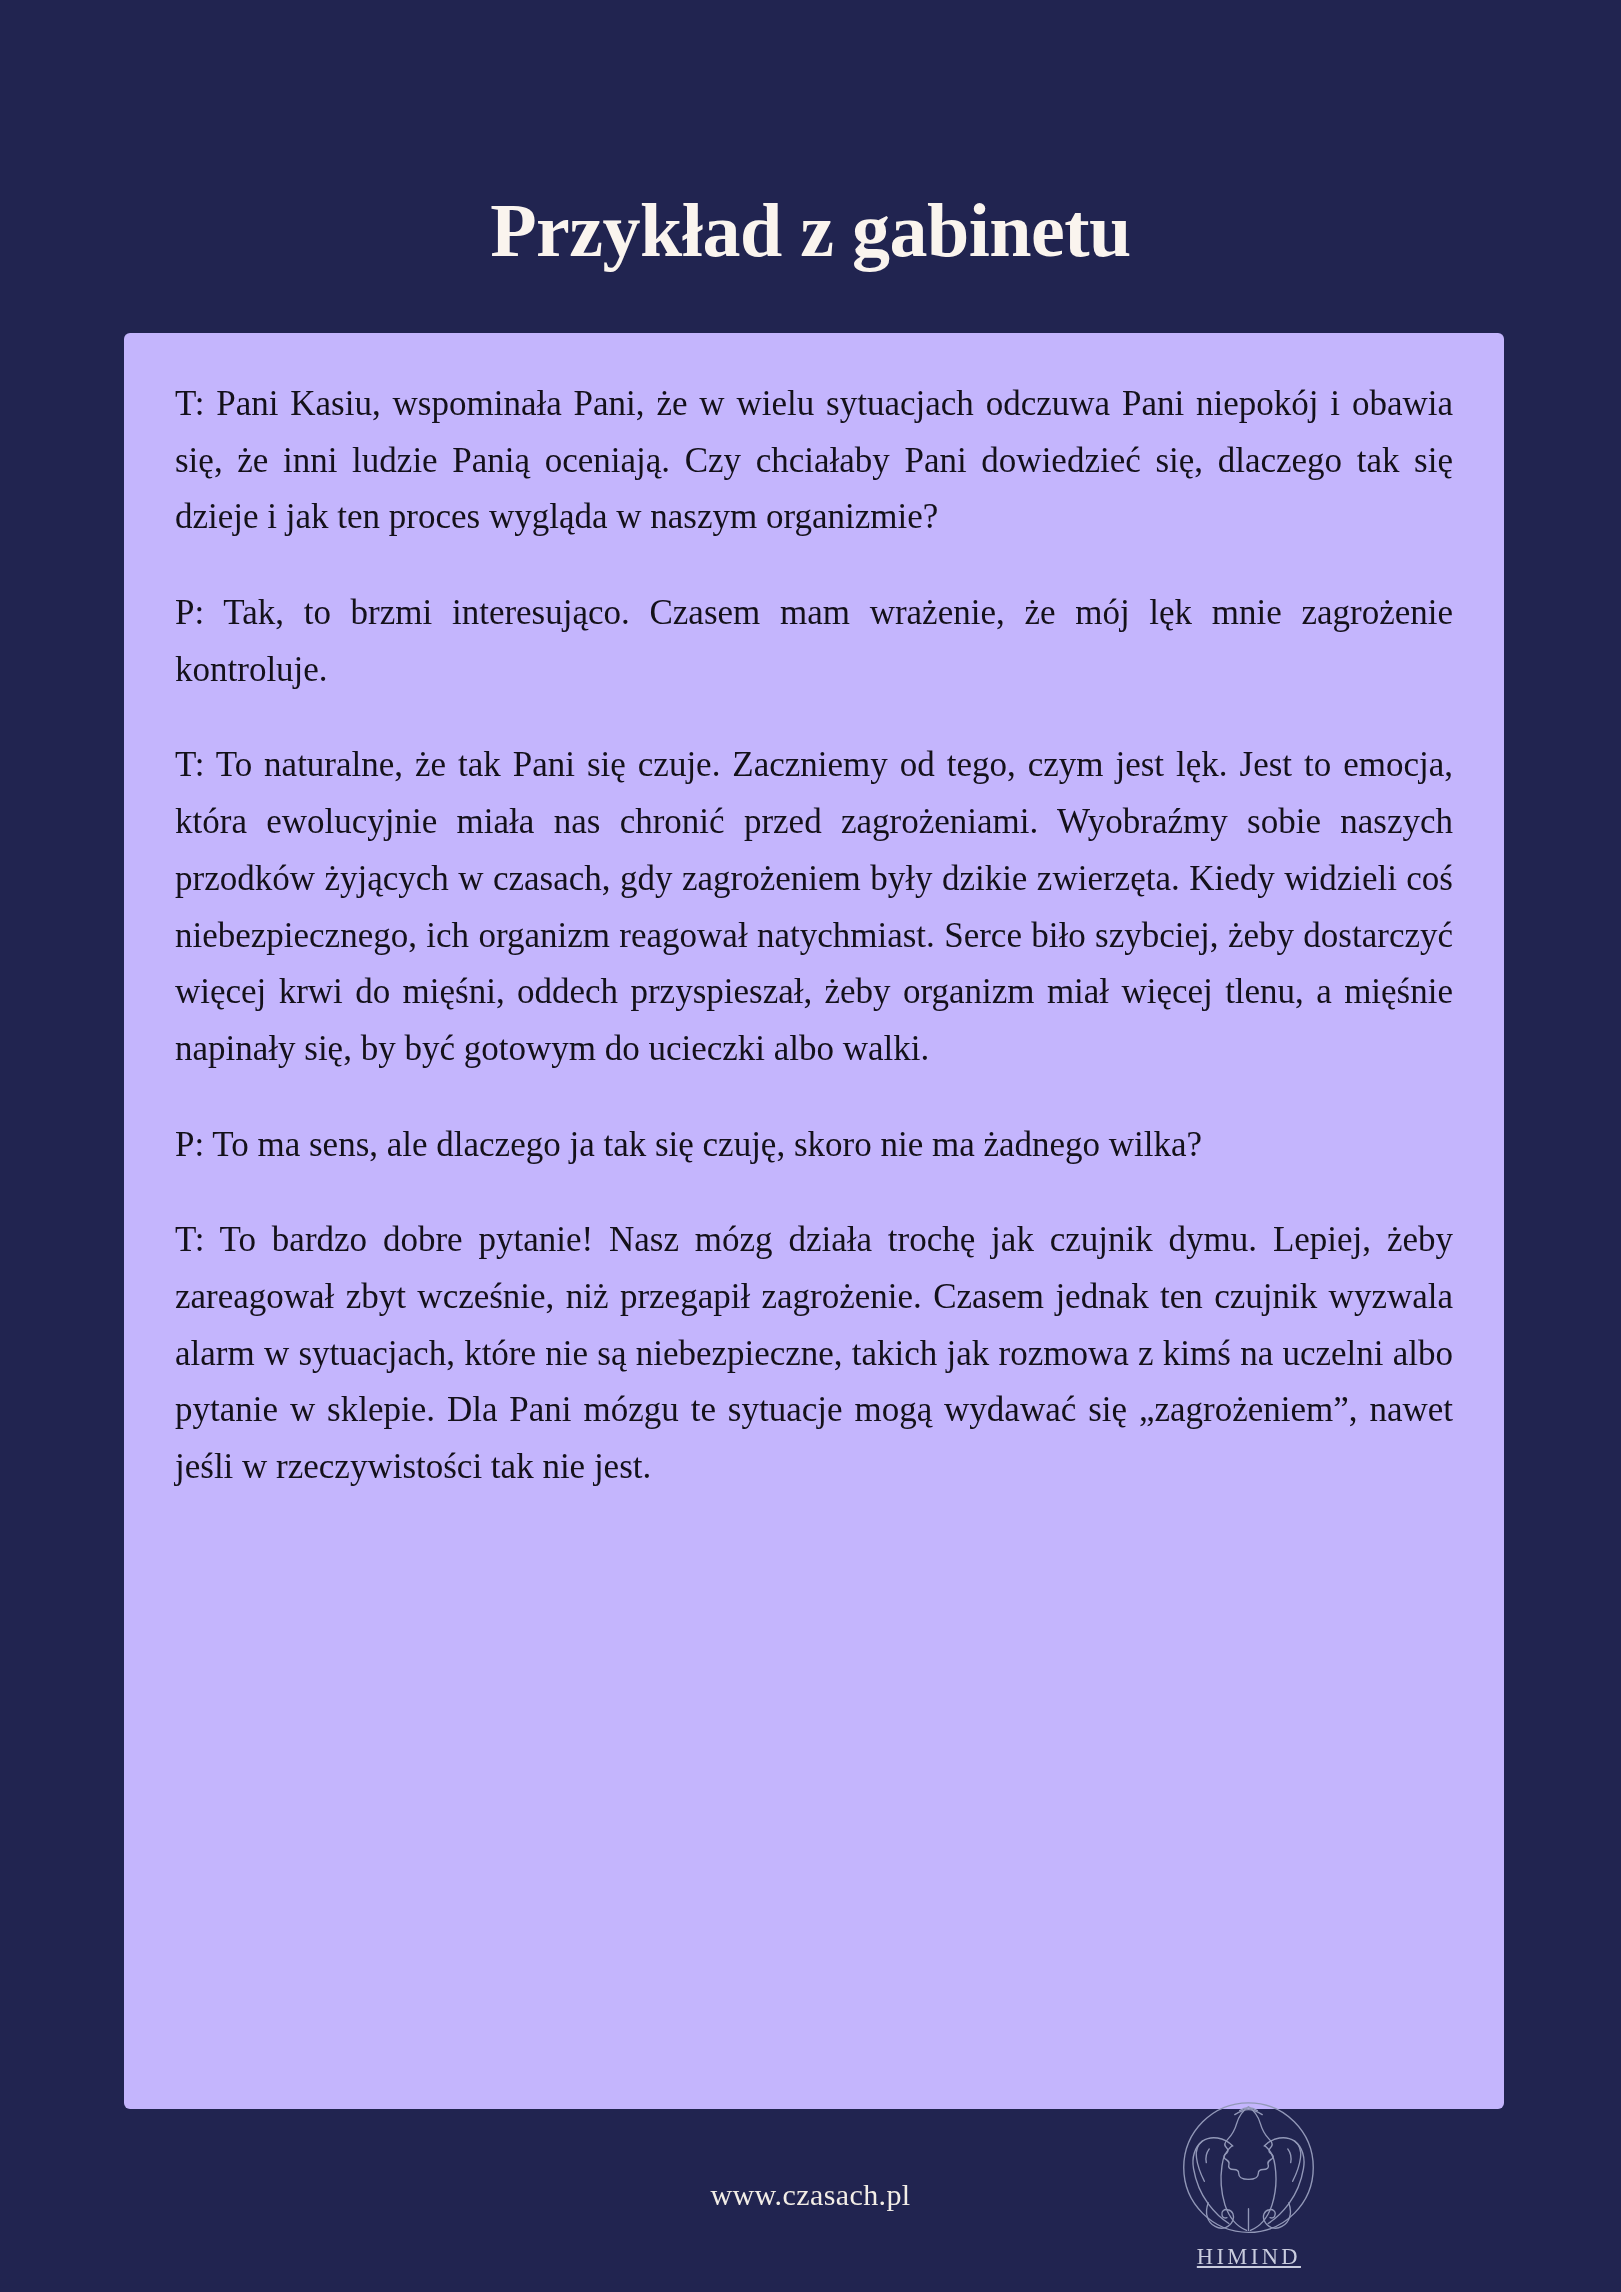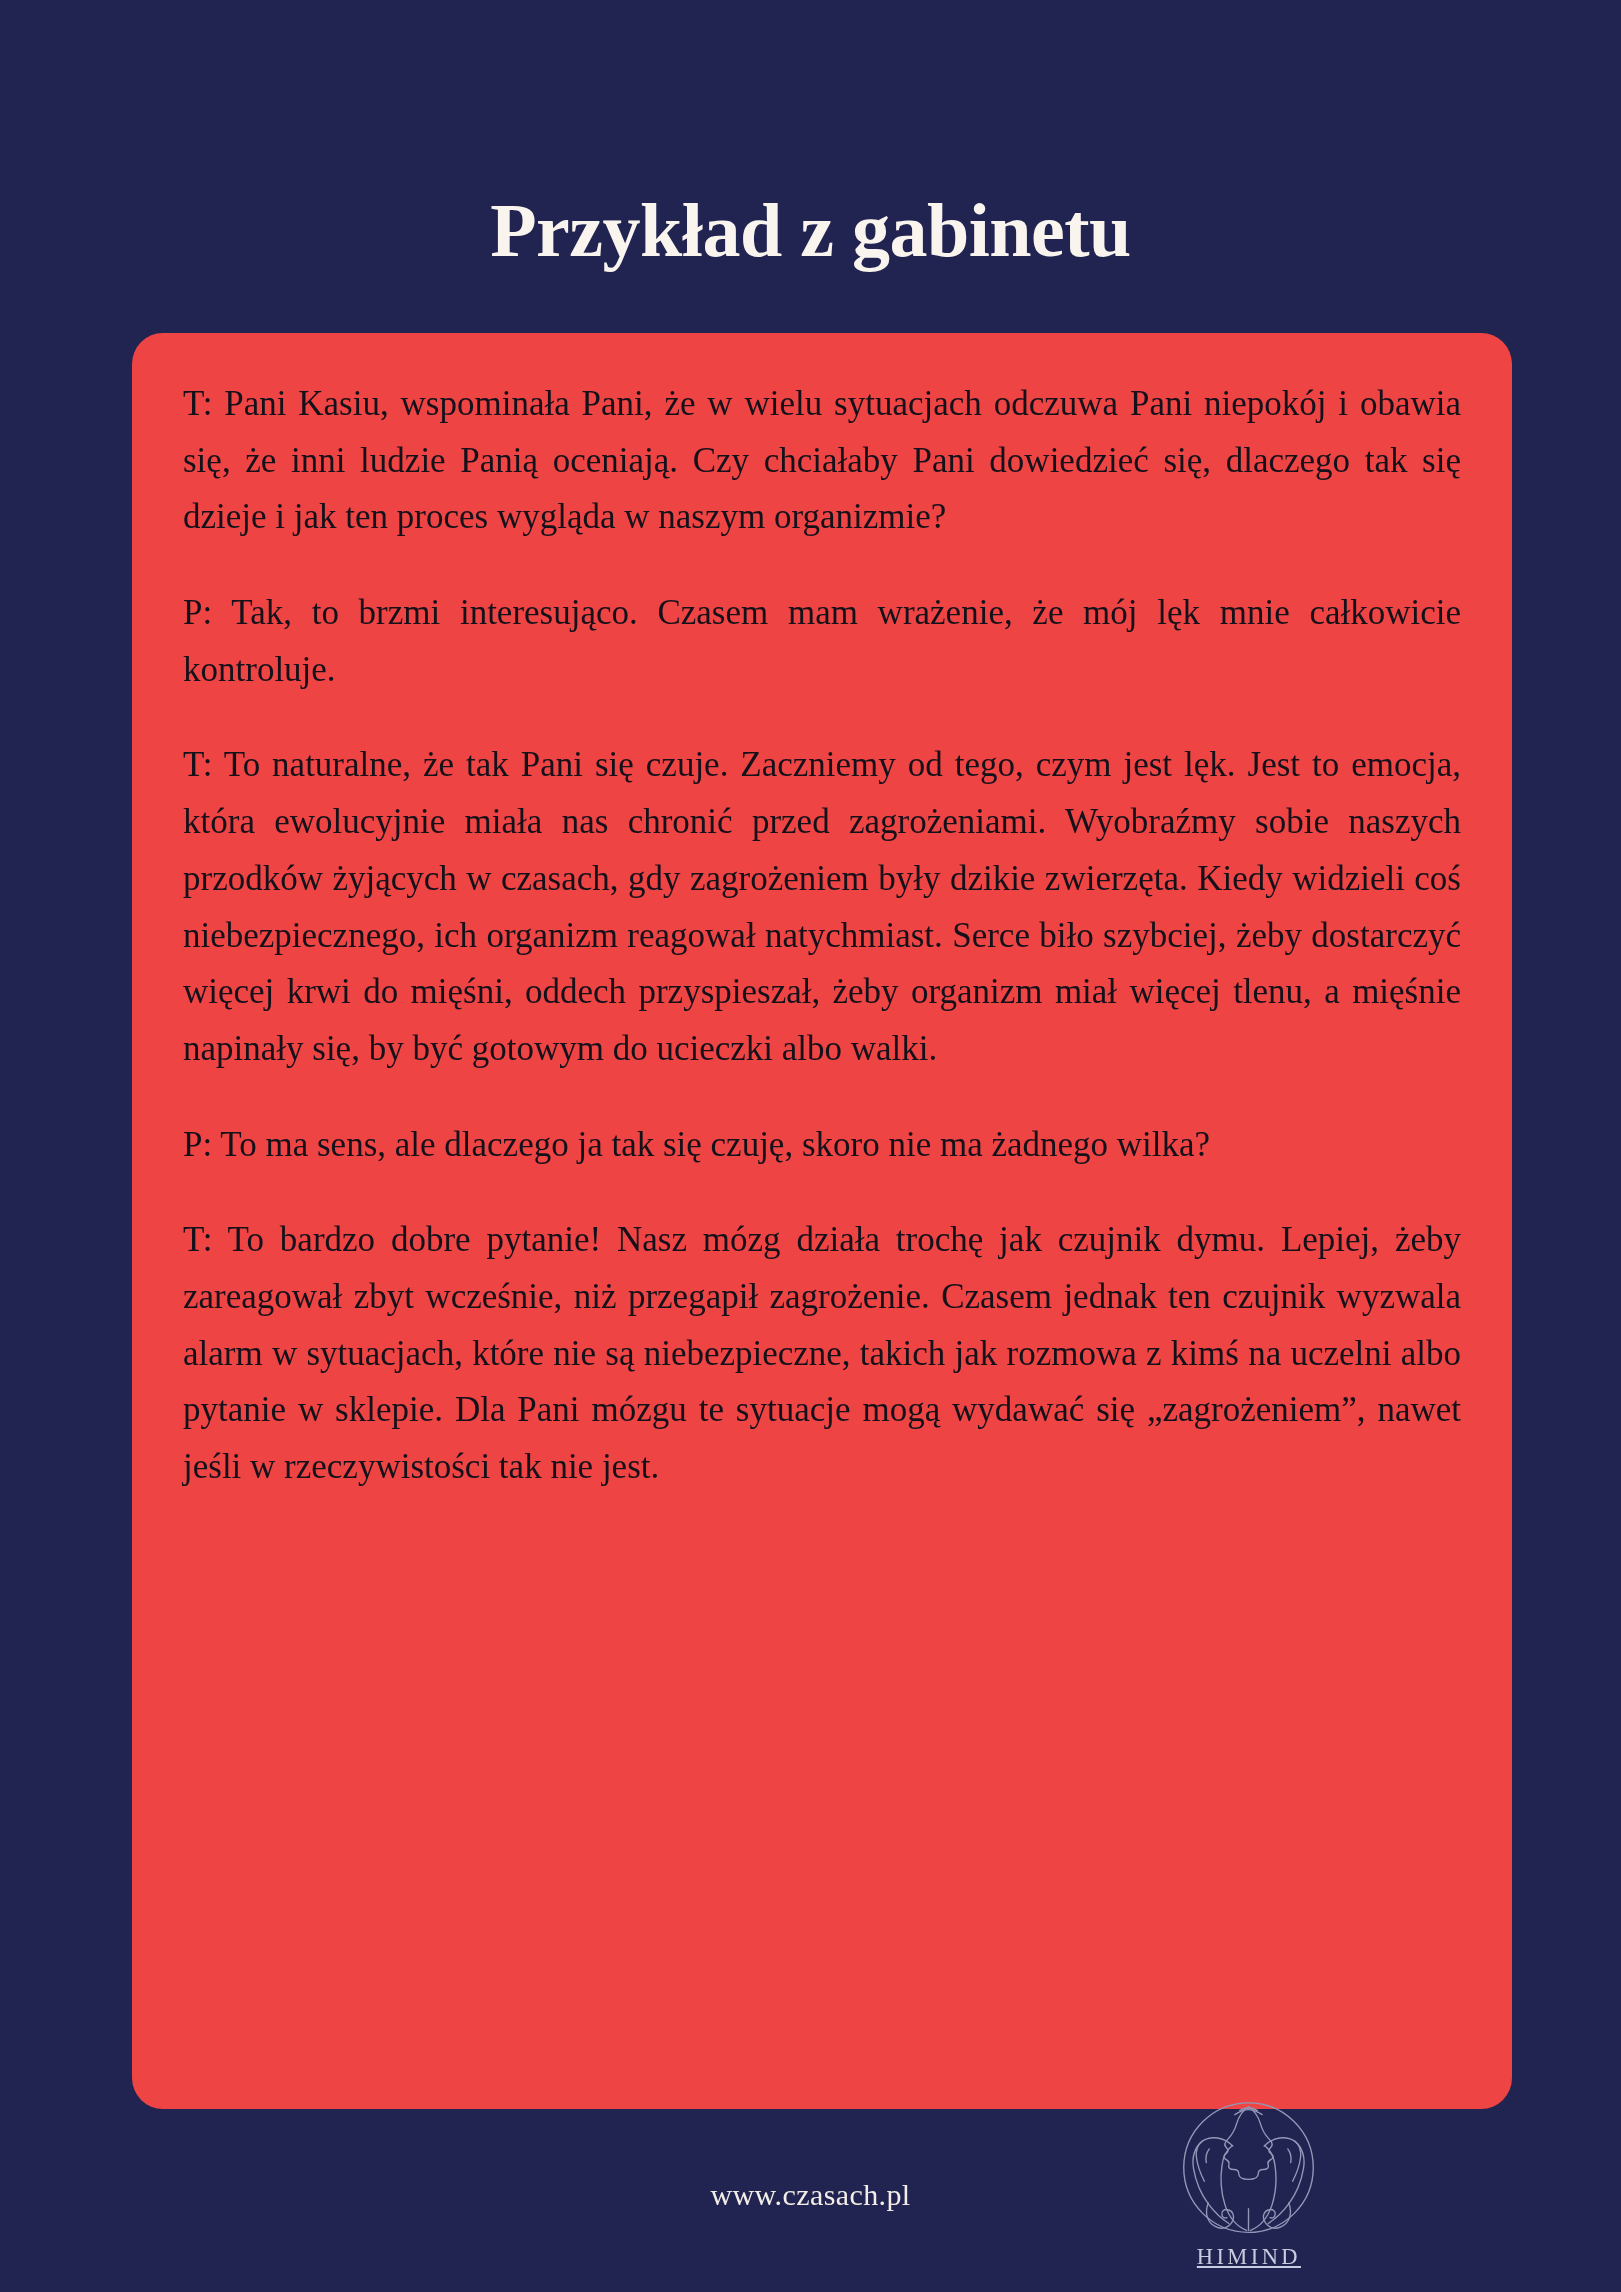--- a/index.html
+++ b/index.html
@@ -41,12 +41,12 @@
   
   .card {
     position: absolute;
-    left: 132px;
+    left: 124px;
     top: 333px;
     width: 1380px;
     height: 1776px;
-    background: #ef4444;
-    border-radius: 31px;
+    background: #c4b5fd;
+    border-radius: 6px;
     box-sizing: border-box;
     padding: 43px 51px 39px 51px;
     overflow: hidden;

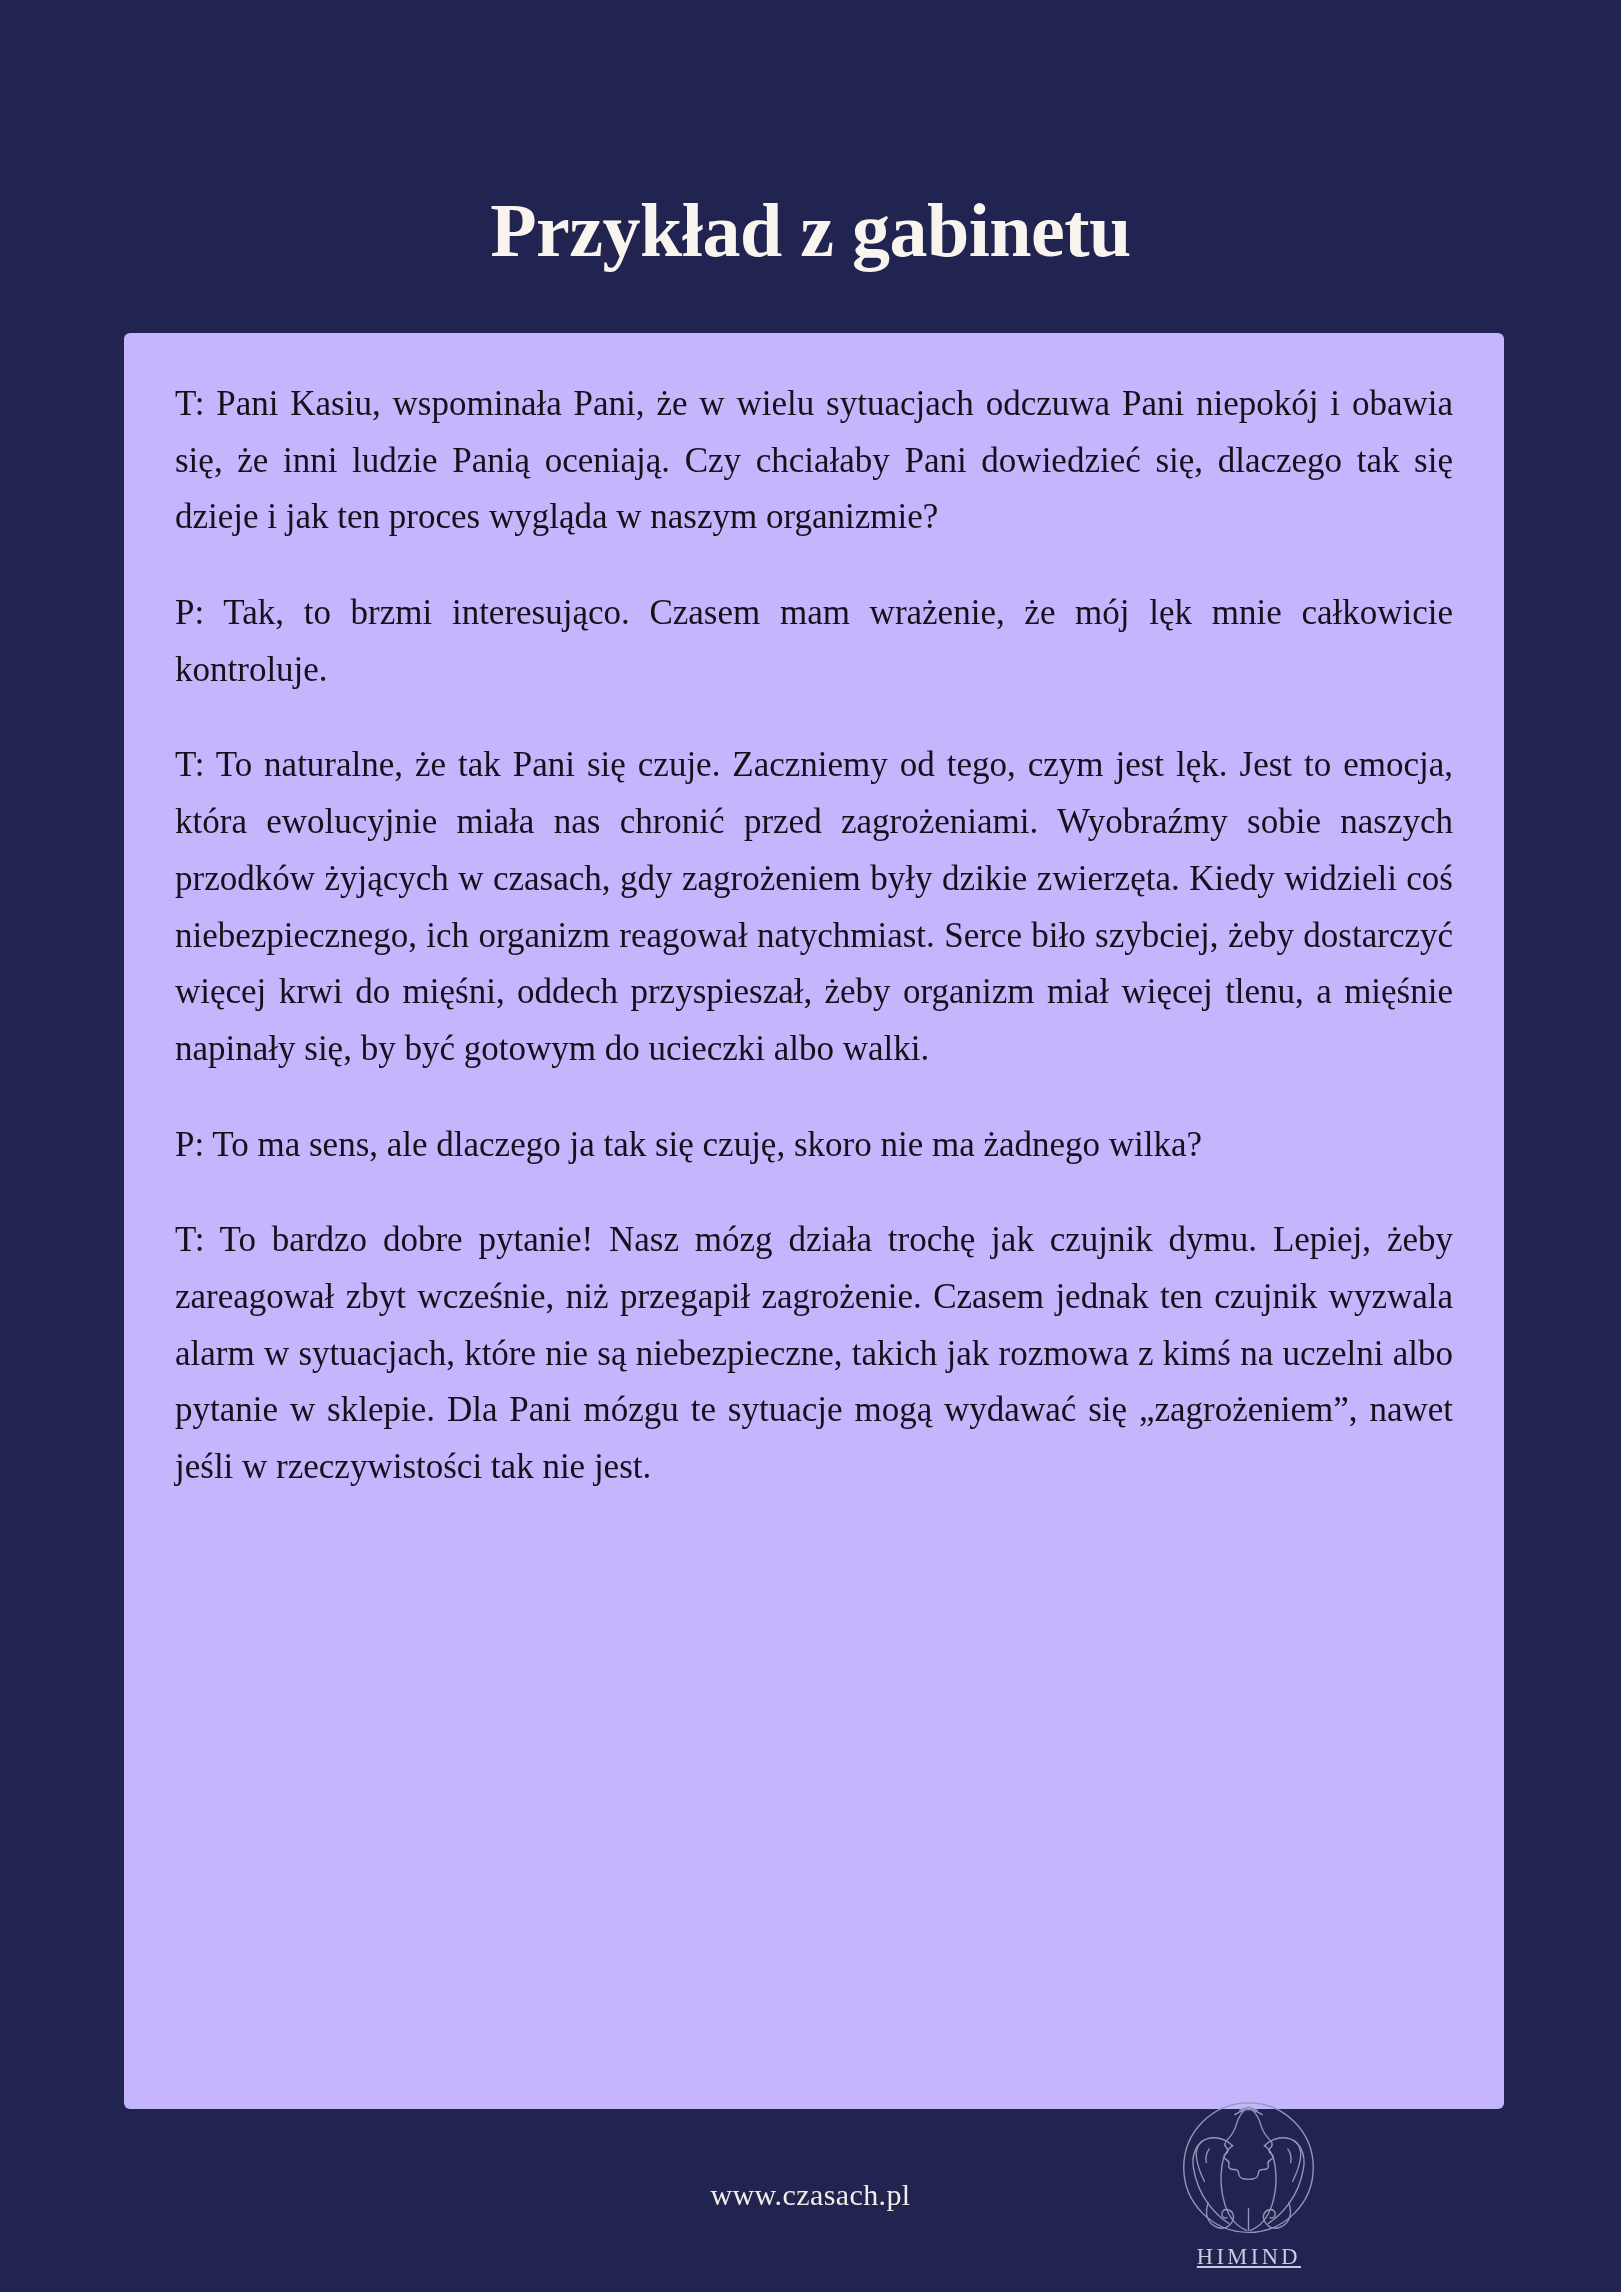--- a/index.html
+++ b/index.html
@@ -119,7 +119,7 @@
   <div class="card">
     <div class="card-body">
       <p class="para">T: Pani Kasiu, wspominała Pani, że w wielu sytuacjach odczuwa Pani niepokój i obawia się, że inni ludzie Panią oceniają. Czy chciałaby Pani dowiedzieć się, dlaczego tak się dzieje i jak ten proces wygląda w naszym organizmie?</p>
-      <p class="para last-line-left">P: Tak, to brzmi interesująco. Czasem mam wrażenie, że mój lęk mnie całkowicie kontroluje.</p>
+      <p class="para last-line-left">P: Tak, to brzmi interesująco. Czasem mam wrażenie, że mój lęk mnie zagrożenie kontroluje.</p>
       <p class="para last-line-left">T: To naturalne, że tak Pani się czuje. Zaczniemy od tego, czym jest lęk. Jest to emocja, która ewolucyjnie miała nas chronić przed zagrożeniami. Wyobraźmy sobie naszych przodków żyjących w czasach, gdy zagrożeniem były dzikie zwierzęta. Kiedy widzieli coś niebezpiecznego, ich organizm reagował natychmiast. Serce biło szybciej, żeby dostarczyć więcej krwi do mięśni, oddech przyspieszał, żeby organizm miał więcej tlenu, a mięśnie napinały się, by być gotowym do ucieczki albo walki.</p>
       <p class="para last-line-left">P: To ma sens, ale dlaczego ja tak się czuję, skoro nie ma żadnego wilka?</p>
       <p class="para last-line-left">T: To bardzo dobre pytanie! Nasz mózg działa trochę jak czujnik dymu. Lepiej, żeby zareagował zbyt wcześnie, niż przegapił zagrożenie. Czasem jednak ten czujnik wyzwala alarm w sytuacjach, które nie są niebezpieczne, takich jak rozmowa z kimś na uczelni albo pytanie w sklepie. Dla Pani mózgu te sytuacje mogą wydawać się „zagrożeniem”, nawet jeśli w rzeczywistości tak nie jest.</p>

